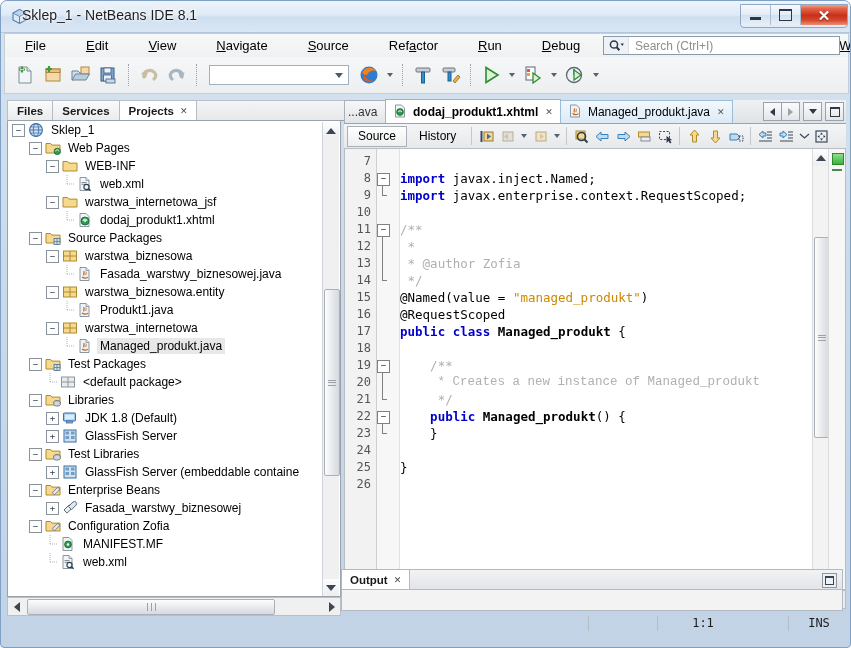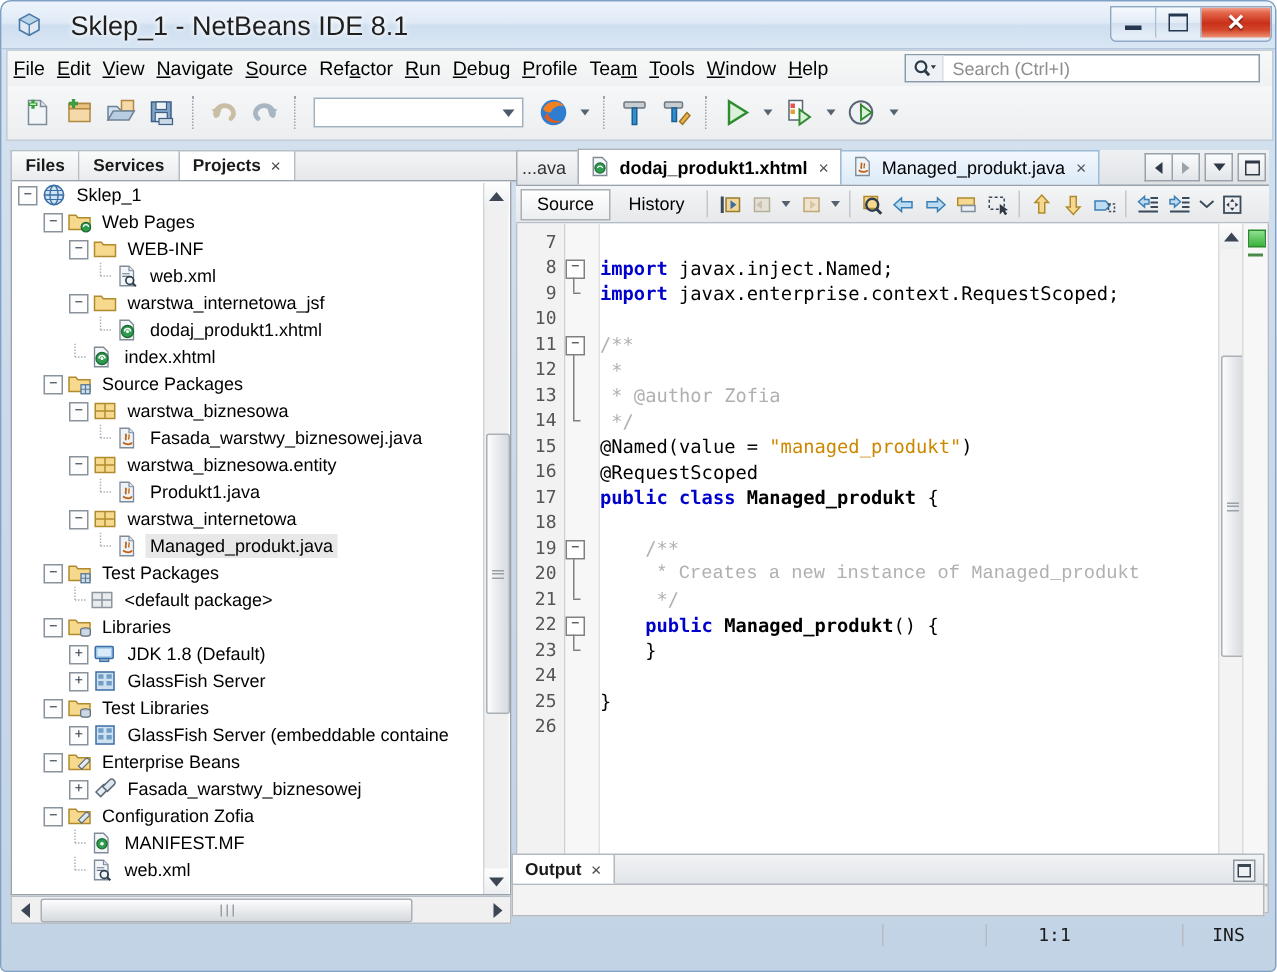--- a/index.html
+++ b/index.html
@@ -35,8 +35,8 @@
     position: absolute; left: 10px; top: 7px; width: 17px; height: 17px;
   }
   .title-text {
-    position: absolute; left: 46px; top: 6px;
-    font-size: 18px; color: #1f1f1f;
+    position: absolute; left: 21px; top: 6px;
+    font-size: 14px; color: #1f1f1f;
     font-family: "Liberation Sans", sans-serif;
     text-shadow: 0 0 3px #ffffff, 0 0 5px #ffffff;
     white-space: nowrap;

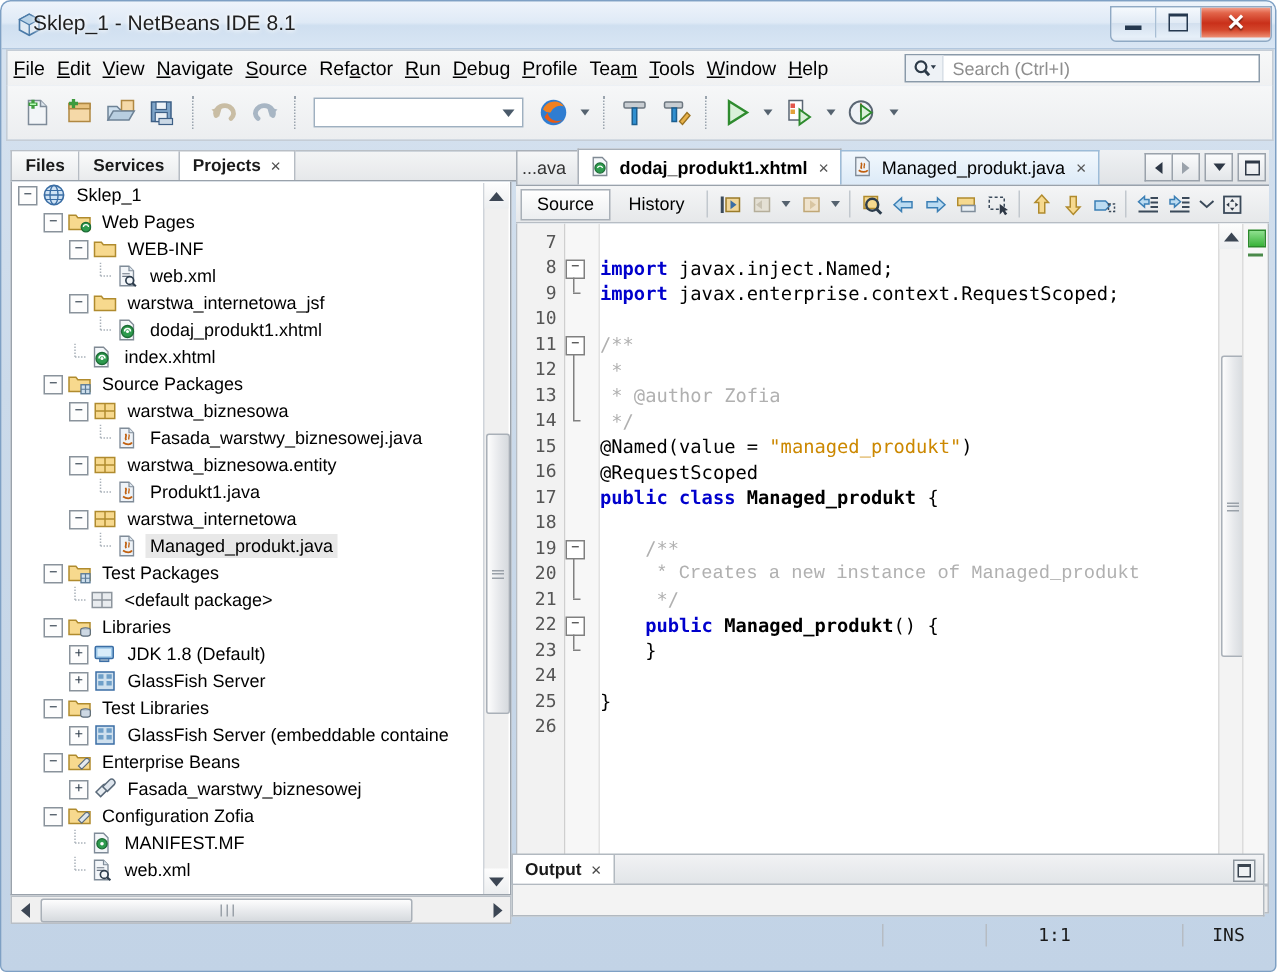--- a/index.html
+++ b/index.html
@@ -72,7 +72,7 @@
     display: flex; align-items: center;
   }
   .menu-item {
-    padding: 2px 4px; font-size: 13px; color: #000;
+    padding: 2px 20px; font-size: 13px; color: #000;
     font-family: "Liberation Sans", sans-serif;
     white-space: nowrap; cursor: default;
   }

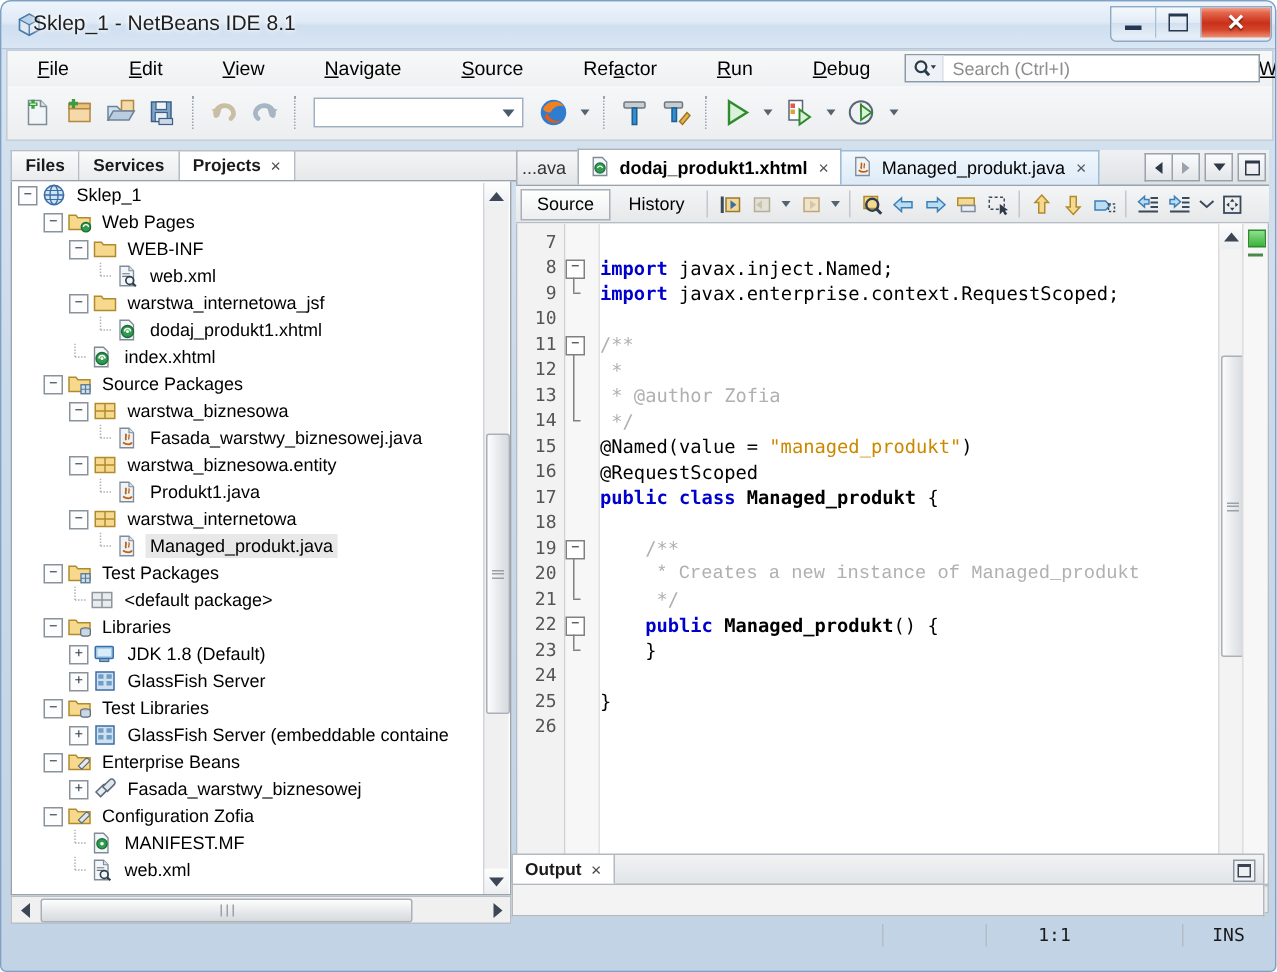--- a/index.html
+++ b/index.html
@@ -653,24 +653,6 @@
                 </svg>
               </span>
               <span class="lbl">dodaj_produkt1.xhtml</span>
-            </div>
-            <div class="trow">
-              <span style="display: inline-block; flex: 0 0 auto; width: 38px;"></span>
-              <span class="tgl-space">
-                <svg width="14" height="18" viewBox="0 0 14 18">
-                  <line x1="4" y1="0" x2="4" y2="9" stroke="#aab2ba" stroke-width="1" stroke-dasharray="1,1"></line>
-                  <line x1="4" y1="9" x2="12" y2="9" stroke="#aab2ba" stroke-width="1" stroke-dasharray="1,1"></line>
-                </svg>
-              </span>
-              <span class="ticon">
-                <svg width="16" height="16" viewBox="0 0 16 16">
-                  <path d="M3 1.5 h6 l3 3 v10 h-9 z" fill="#f4f7fa" stroke="#808a94" stroke-width="0.9"></path>
-                  <circle cx="8" cy="9" r="4" fill="#2e9b4e" stroke="#1c6b35" stroke-width="0.9"></circle>
-                  <path d="M6 9 a2 2 0 0 1 4 0" fill="none" stroke="#fff" stroke-width="1"></path>
-                  <circle cx="8" cy="9" r="1" fill="#fff"></circle>
-                </svg>
-              </span>
-              <span class="lbl">index.xhtml</span>
             </div>
             <div class="trow">
               <span style="display: inline-block; flex: 0 0 auto; width: 21px;"></span>

